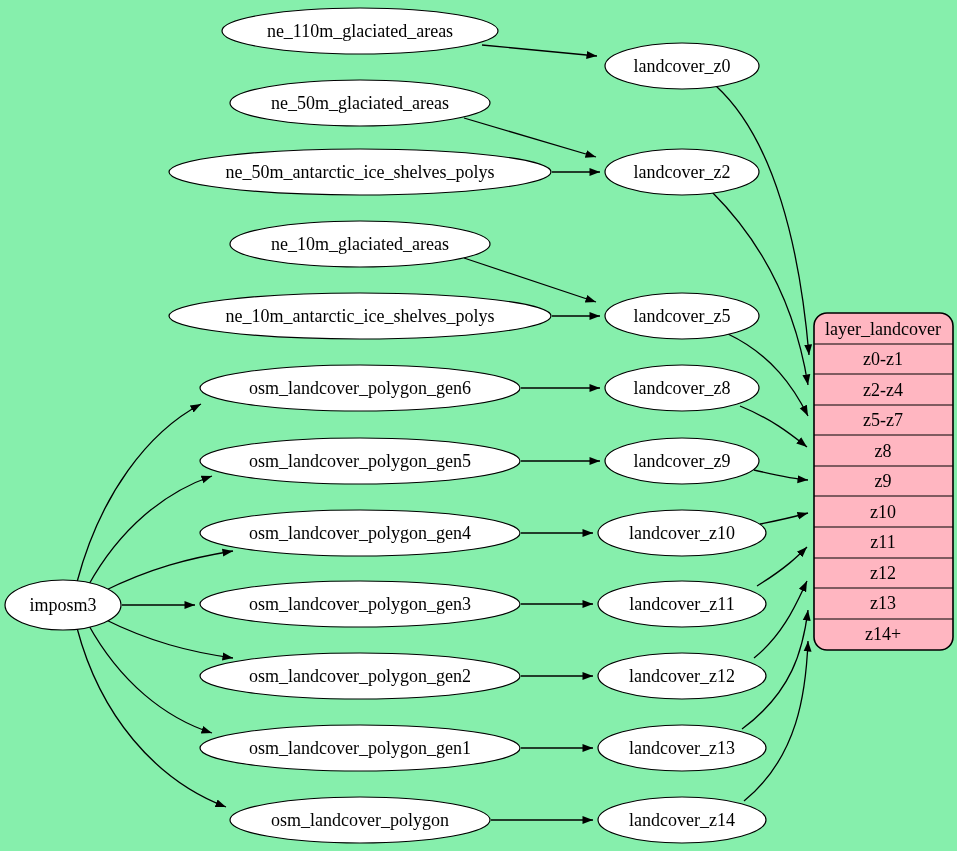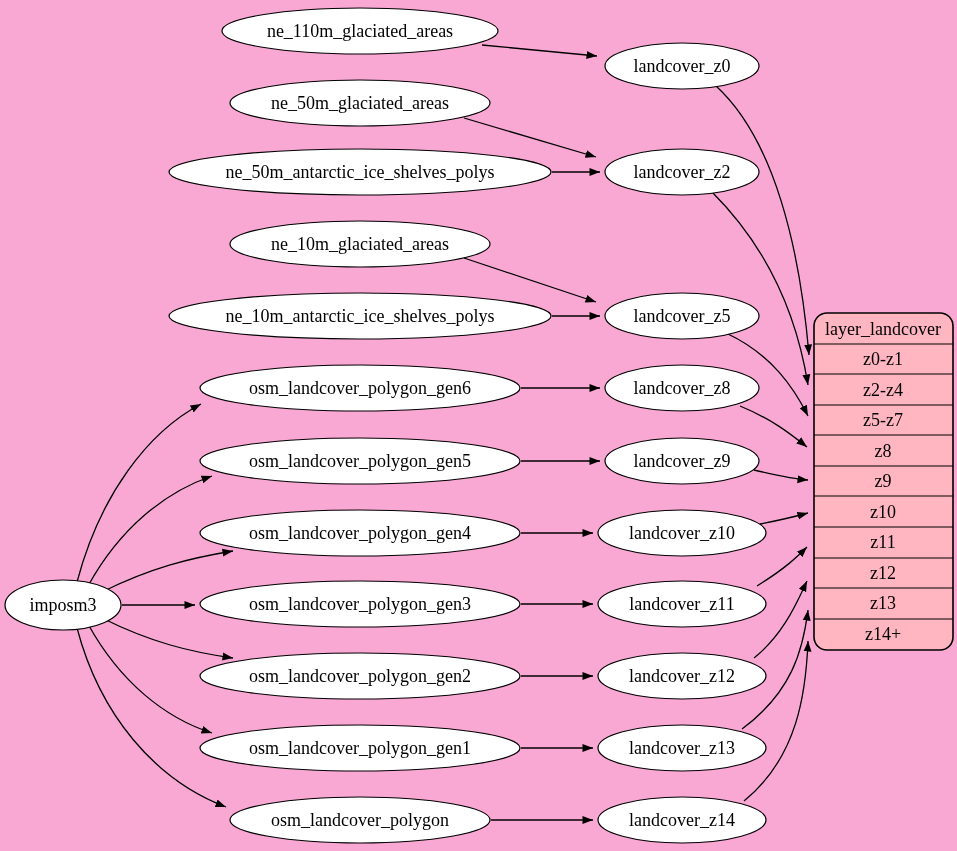--- a/index.html
+++ b/index.html
@@ -11,7 +11,7 @@
     position: relative;
     width: 957px;
     height: 851px;
-    background: #f9a8d4;
+    background: #86efac;
     font-family: "Liberation Serif", serif;
   }
   svg { display: block; }

